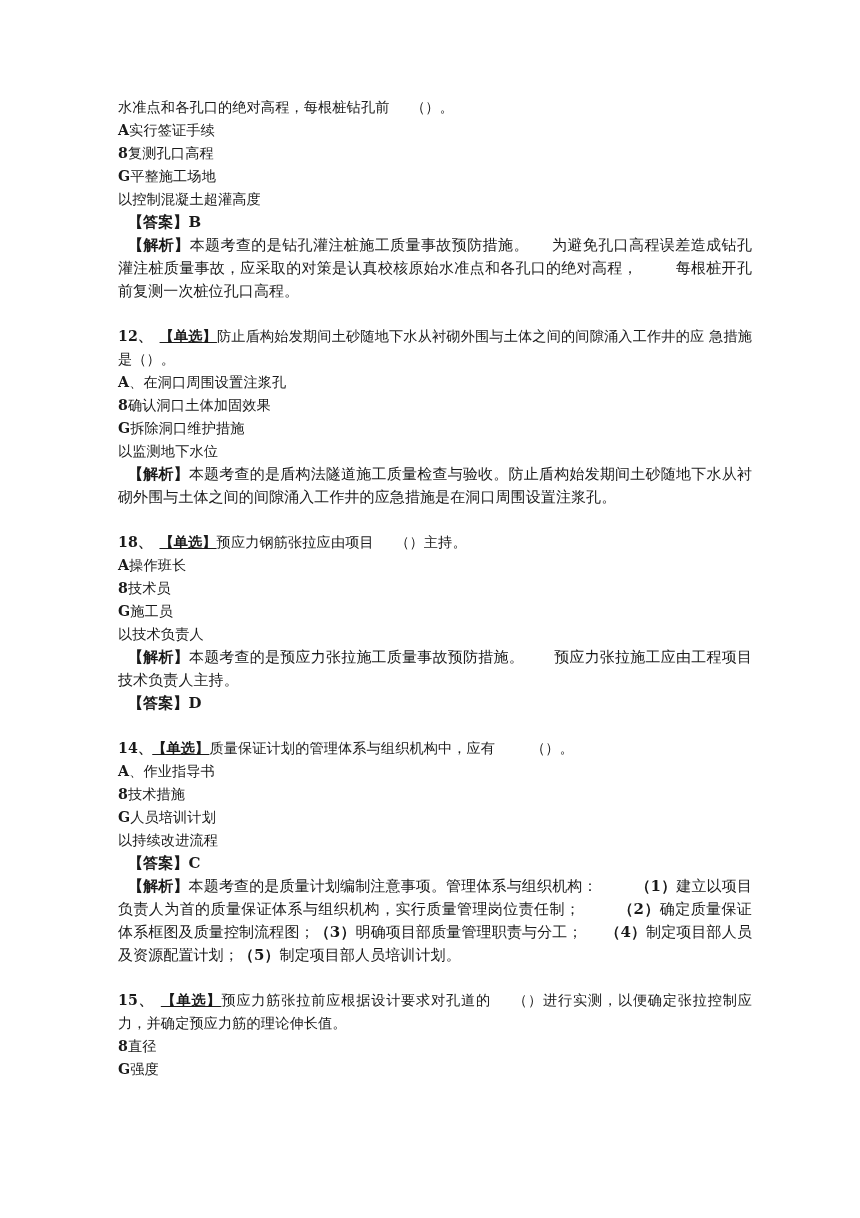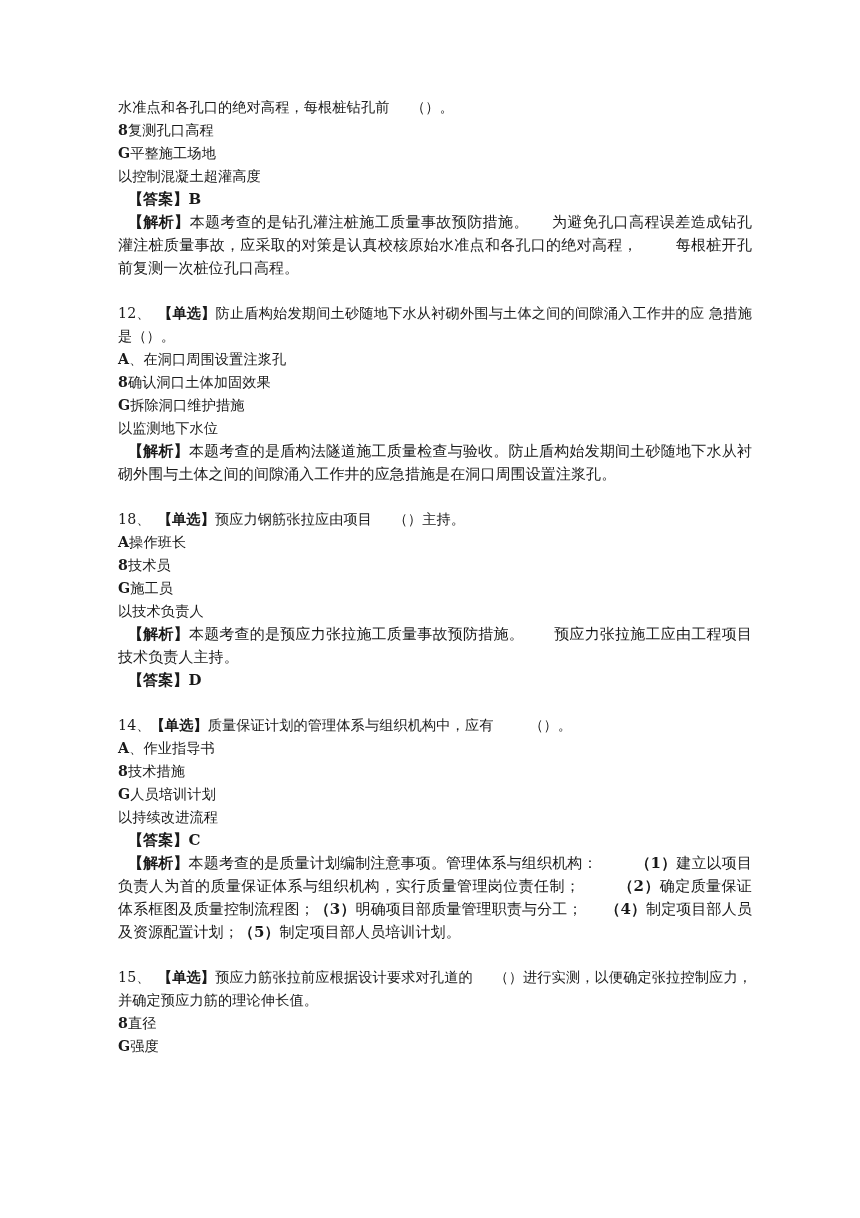--- a/index.html
+++ b/index.html
@@ -88,6 +88,7 @@
     <div class="q-block">
       <div class="stem"><span>水准点和各孔口的绝对高程，每根桩钻孔前  （）。</span></div>
 
+      <div class="opt"><span class="oplabel">A</span><span>实行签证手续</span></div>
       <div class="opt"><span class="oplabel">8</span><span>复测孔口高程</span></div>
       <div class="opt"><span class="oplabel">G</span><span>平整施工场地</span></div>
       <div class="opt opt-d"><span class="oplabel">以</span><span>控制混凝土超灌高度</span></div>

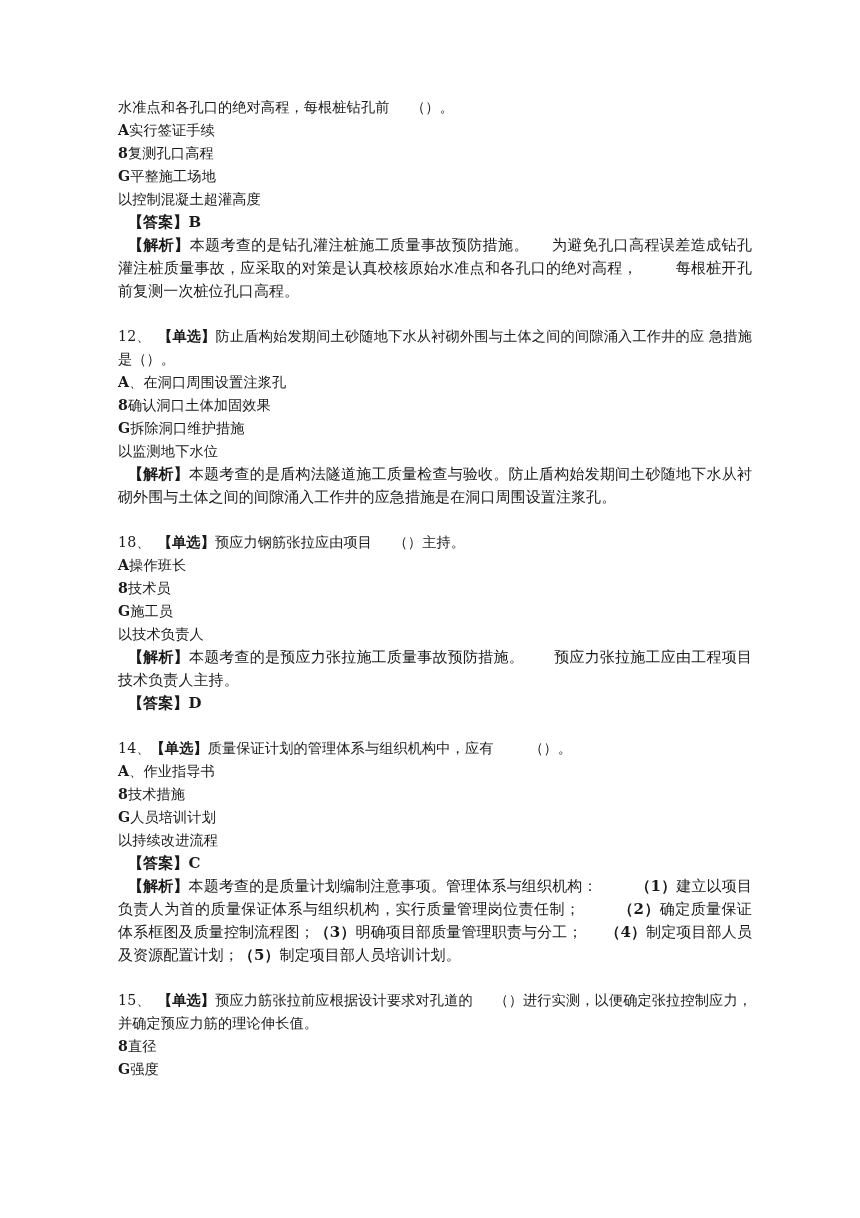--- a/index.html
+++ b/index.html
@@ -42,7 +42,7 @@
     text-justify: inter-character;
   }
   .stem .qnum {
-    font-weight: normal;
+    font-weight: bold;
   }
   .stem .qtype {
     font-weight: bold;

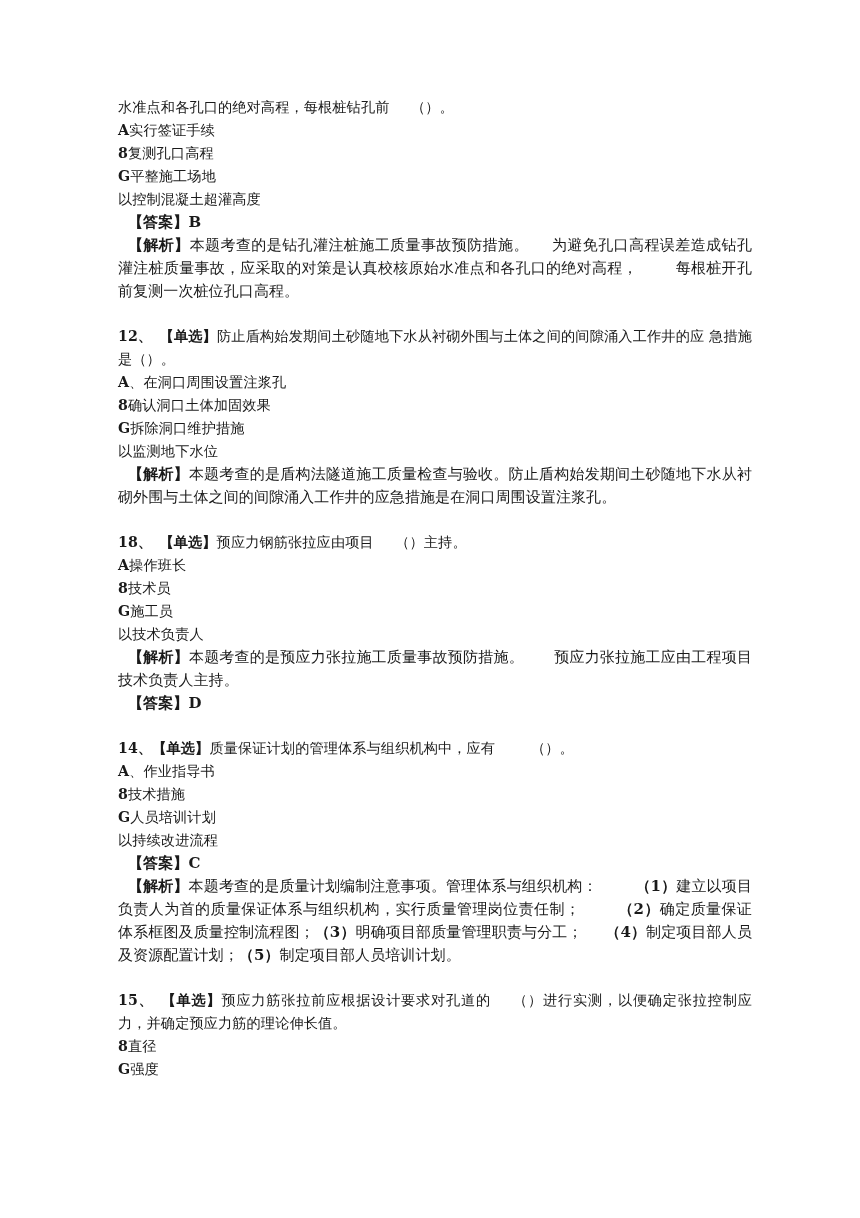--- a/index.html
+++ b/index.html
@@ -46,6 +46,7 @@
   }
   .stem .qtype {
     font-weight: bold;
+    text-decoration: underline;
   }
   .opt {
     font-size: 14.2px;

